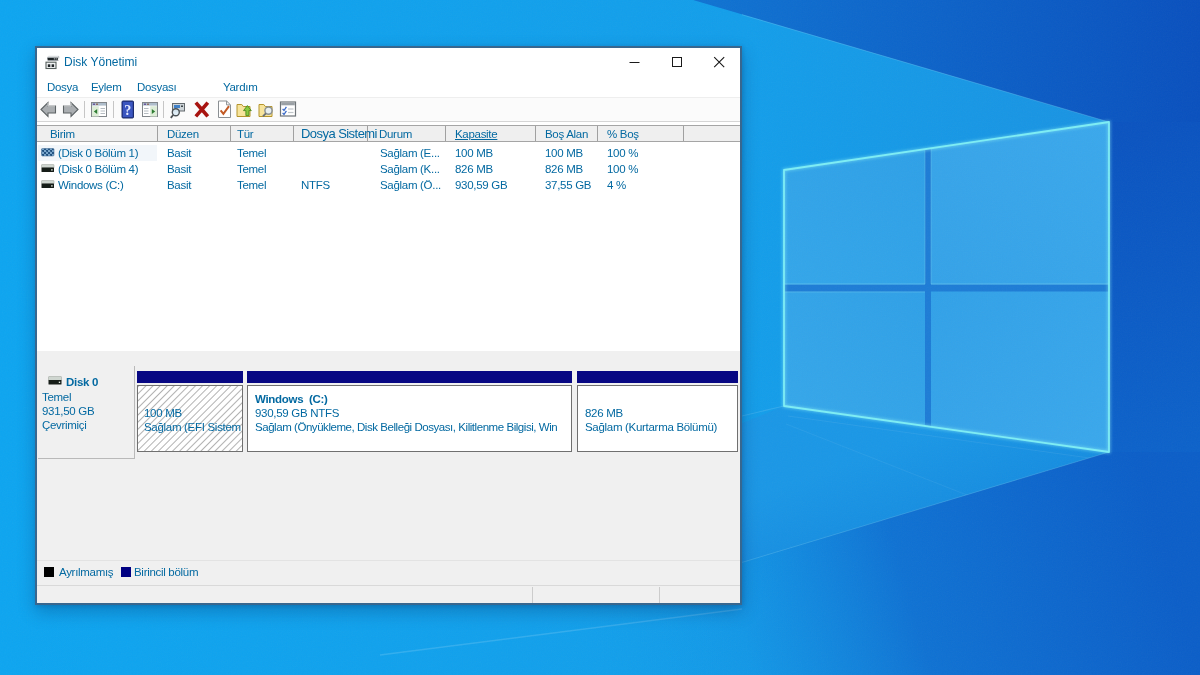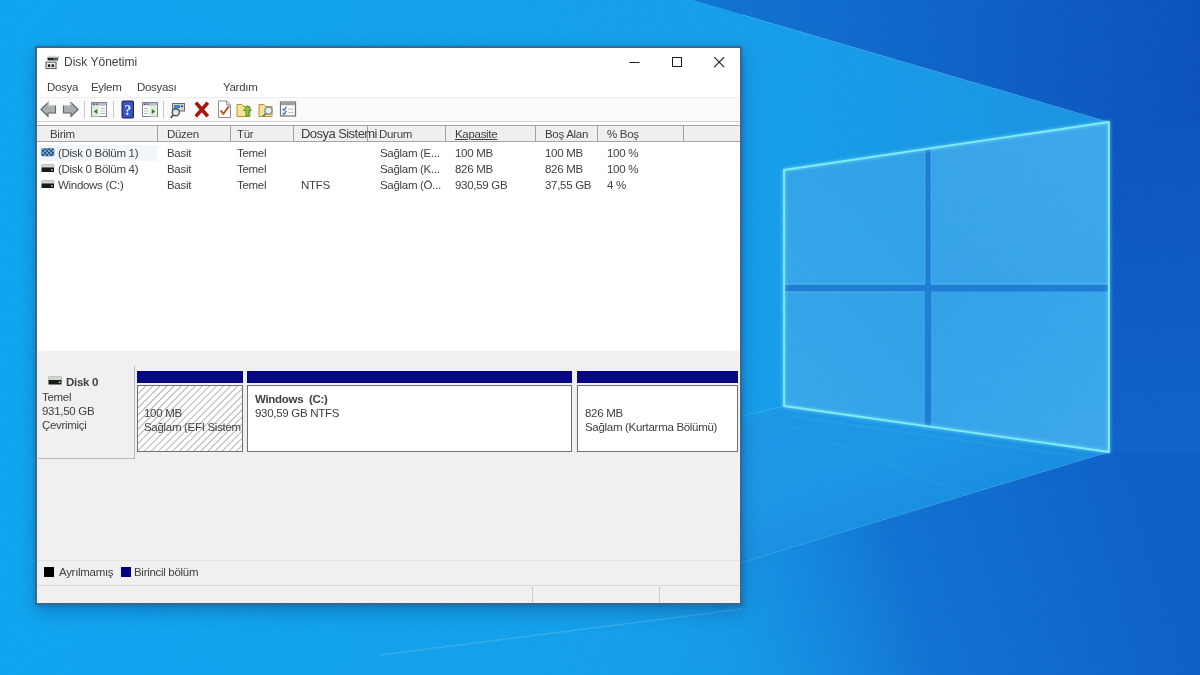--- a/index.html
+++ b/index.html
@@ -9,7 +9,7 @@
        box-sizing:border-box;border:2px solid #38678f;background:#f0f0f0;
        box-shadow:0 7px 16px rgba(0,25,70,.25), 1px 1px 4px rgba(0,25,70,.15);}
   .abs{position:absolute;}
-  .t12{font-size:11.5px;letter-spacing:-0.3px;color:#404040;line-height:16px;white-space:nowrap;}
+  .t12{font-size:11.5px;letter-spacing:-0.3px;color:#0369a1;line-height:16px;white-space:nowrap;}
   .ttl{font-size:12px;letter-spacing:0;}
 </style></head>
 <body>

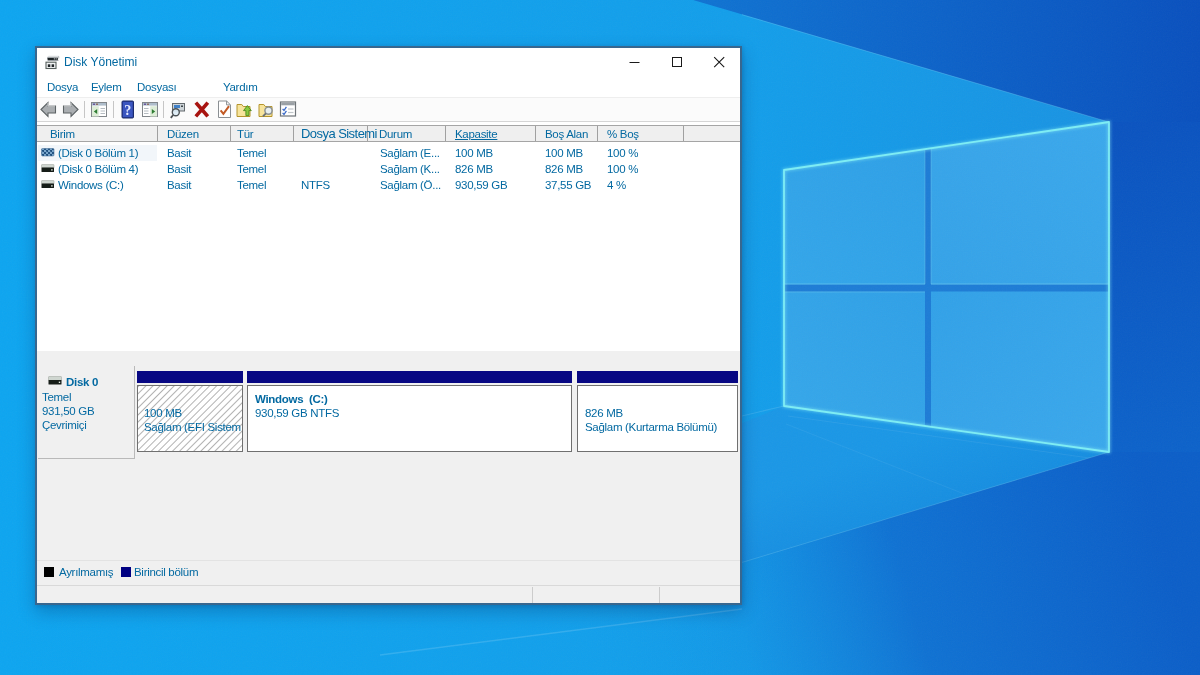--- a/index.html
+++ b/index.html
@@ -303,6 +303,7 @@
   <div class="abs" style="left:210px;top:337px;width:325px;height:67px;background:#fff;border:1px solid #707070;box-sizing:border-box;"></div>
   <div class="abs t12" style="left:218px;top:343px;font-weight:bold;">Windows&nbsp; (C:)</div>
   <div class="abs t12" style="left:218px;top:357px;">930,59 GB NTFS</div>
+  <div class="abs t12" style="left:218px;top:371px;width:308px;overflow:hidden;letter-spacing:-0.45px;">Sağlam (Önyükleme, Disk Belleği Dosyası, Kilitlenme Bilgisi, Win</div>
 
   <div class="abs" style="left:540px;top:323px;width:161px;height:12px;background:#070783;"></div>
   <div class="abs" style="left:540px;top:337px;width:161px;height:67px;background:#fff;border:1px solid #707070;box-sizing:border-box;"></div>

